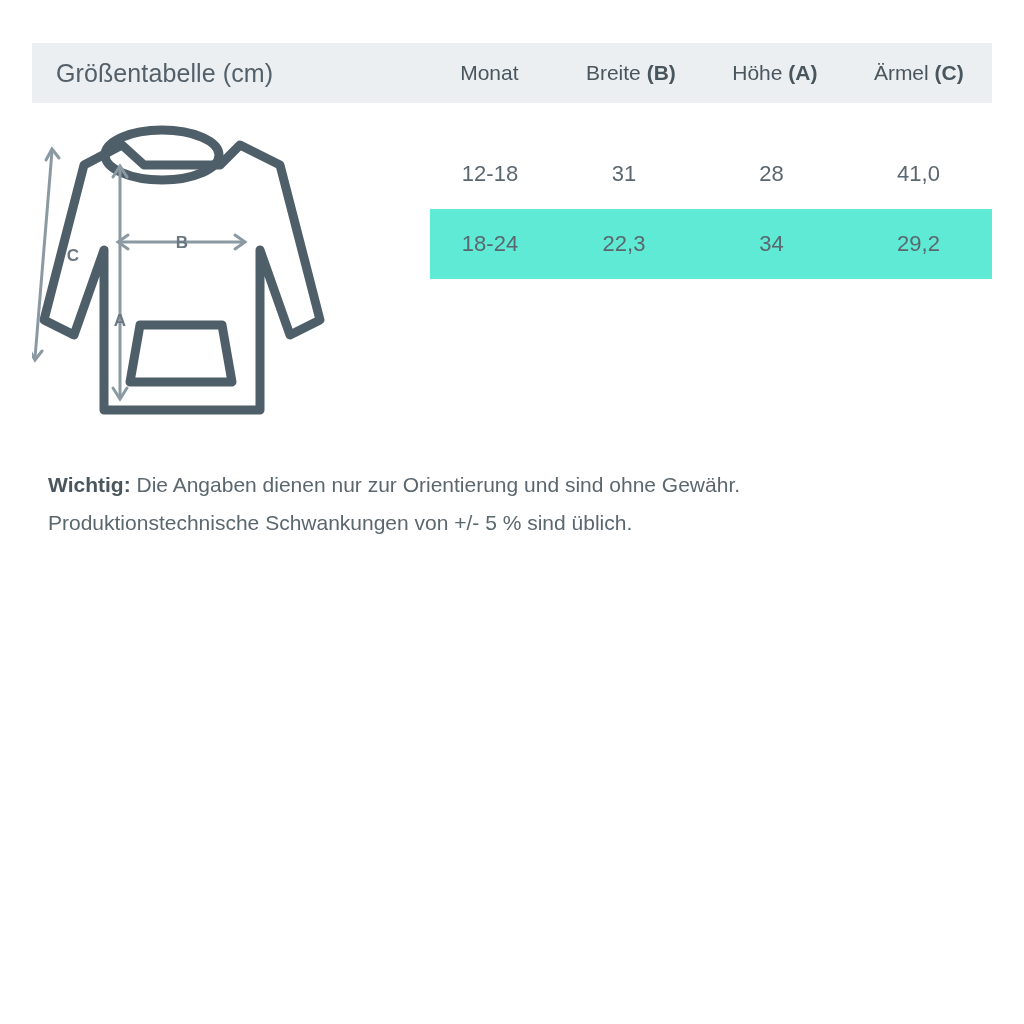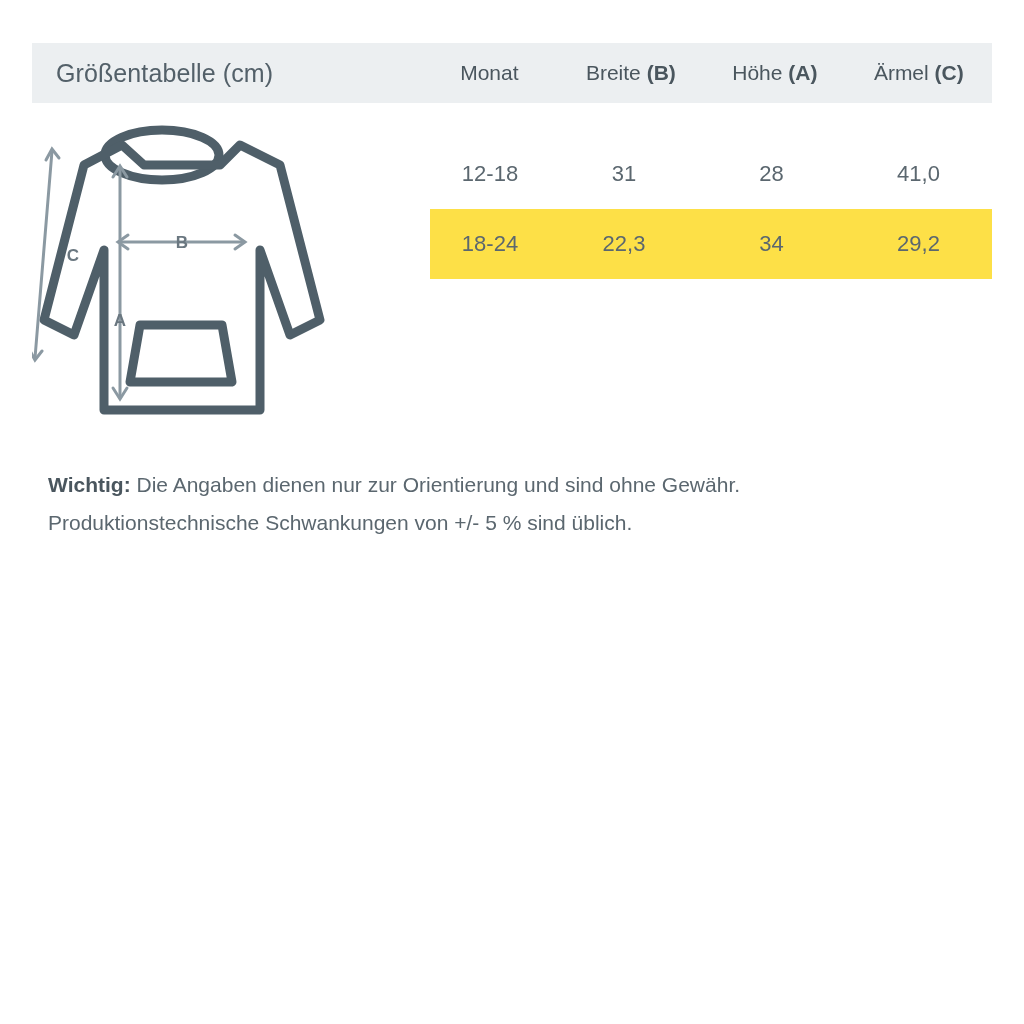--- a/index.html
+++ b/index.html
@@ -73,7 +73,7 @@
     box-sizing: border-box;
   }
   .row.alt {
-    background: #fde047;
+    background: #5eead4;
   }
   .cell {
     text-align: center;

